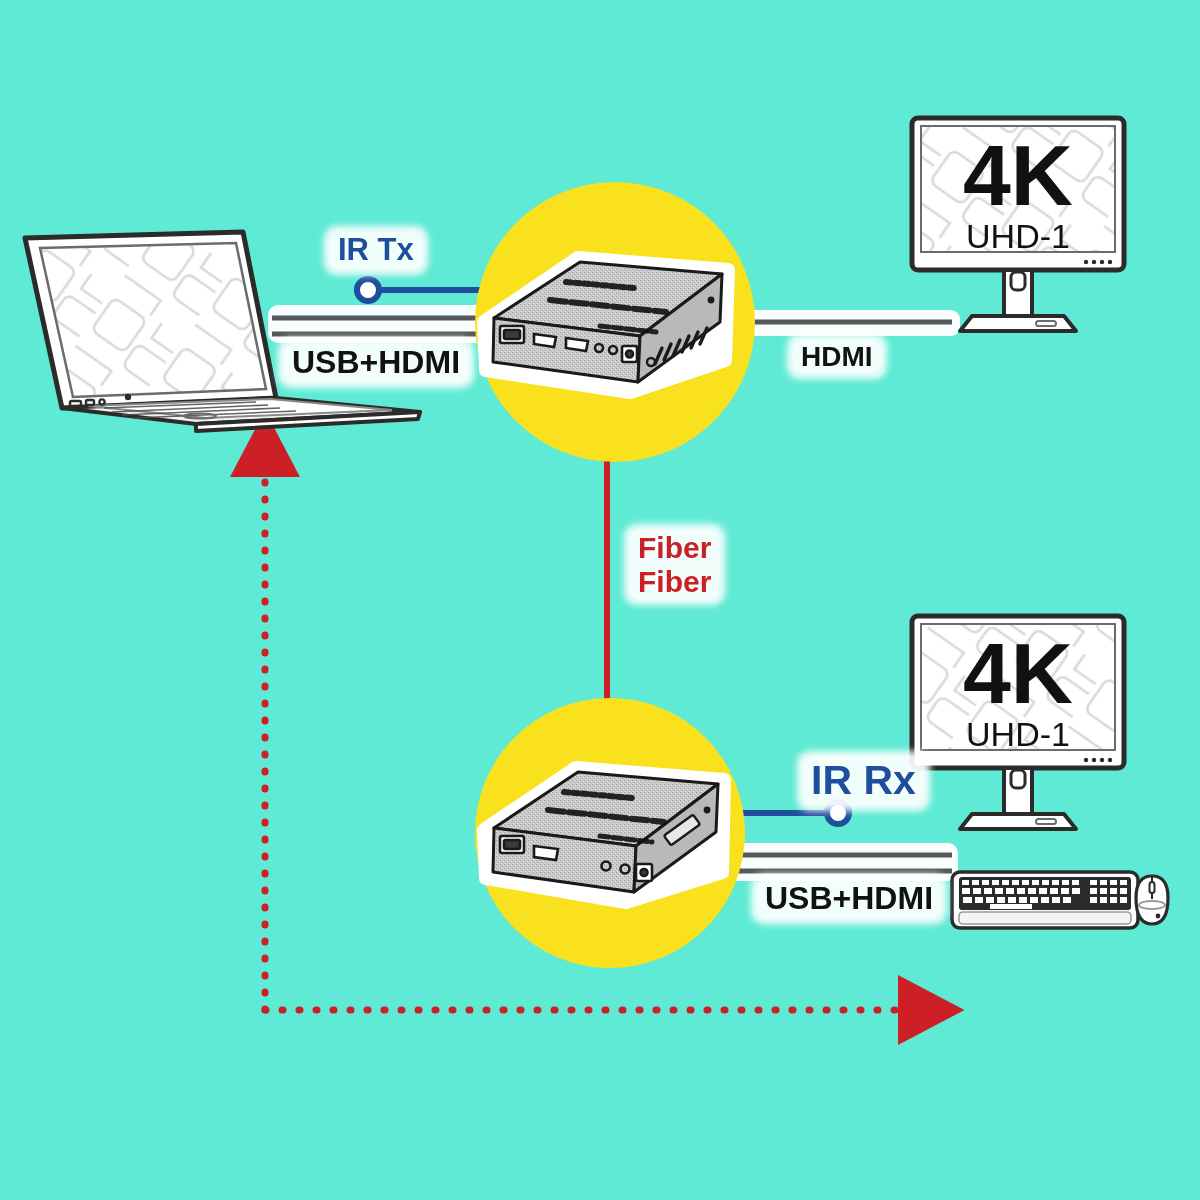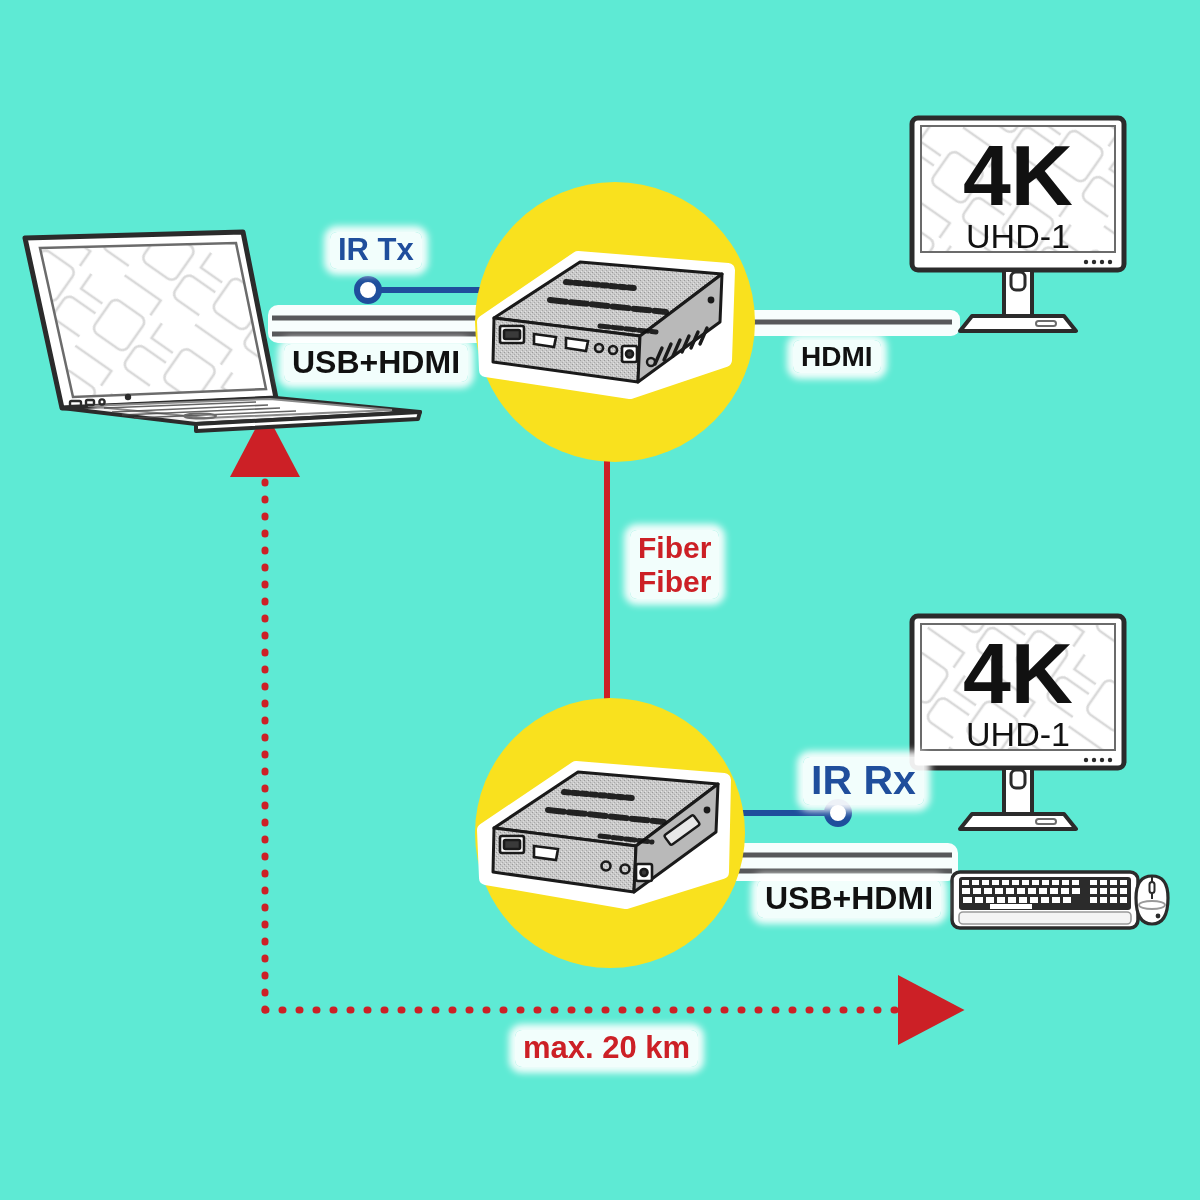--- a/index.html
+++ b/index.html
@@ -344,7 +344,6 @@
 
   <div class="lbl lbl-black" style="left:757px; top:880px; font-size:32px;">USB+HDMI</div>
 
-  <div class="lbl lbl-red" style="left:515px; top:1030px; font-size:31px;">max. 20 km</div>
 
 </div>
 

